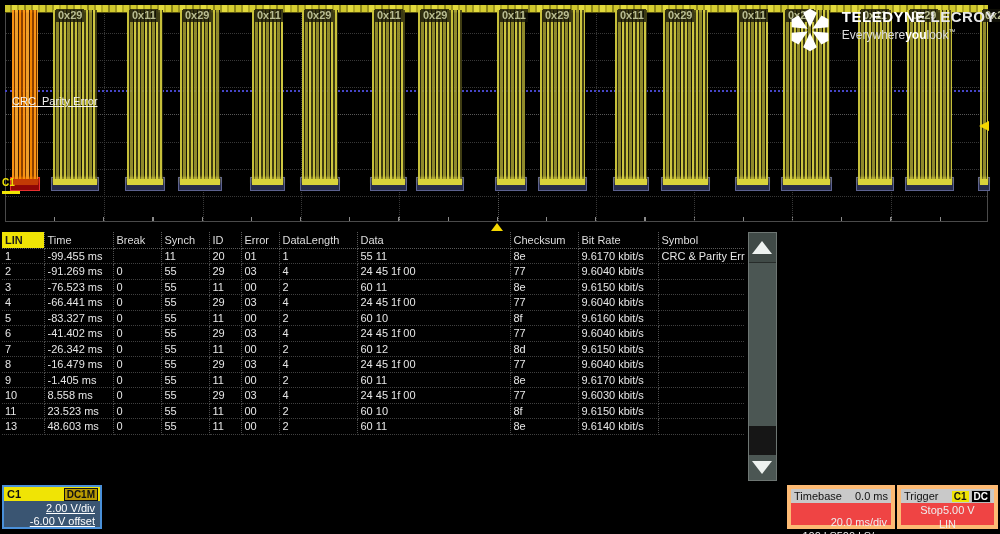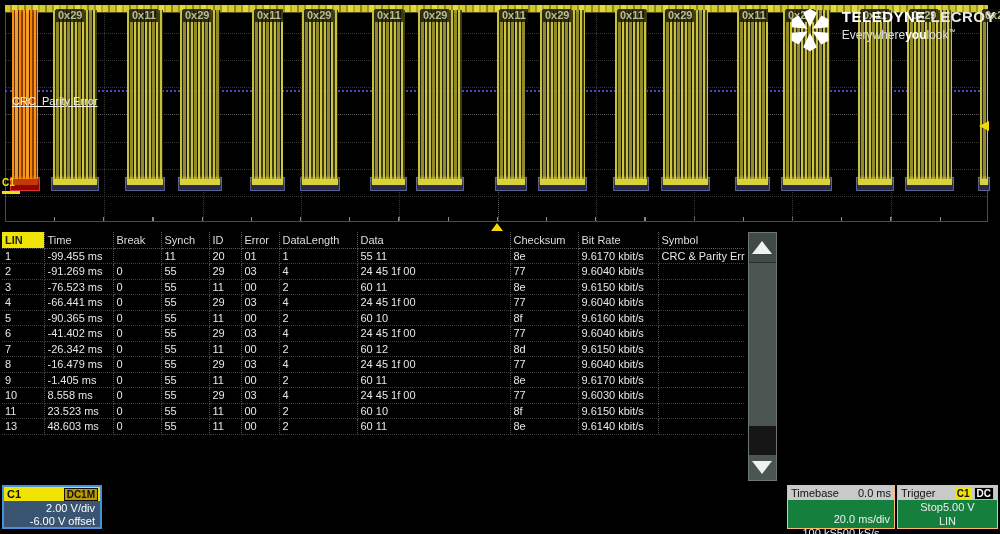--- a/index.html
+++ b/index.html
@@ -284,7 +284,7 @@
           </tr>
           <tr>
             <td>5</td>
-            <td>-90.365 ms</td>
+            <td>-83.327 ms</td>
             <td>0</td>
             <td>55</td>
             <td>11</td>

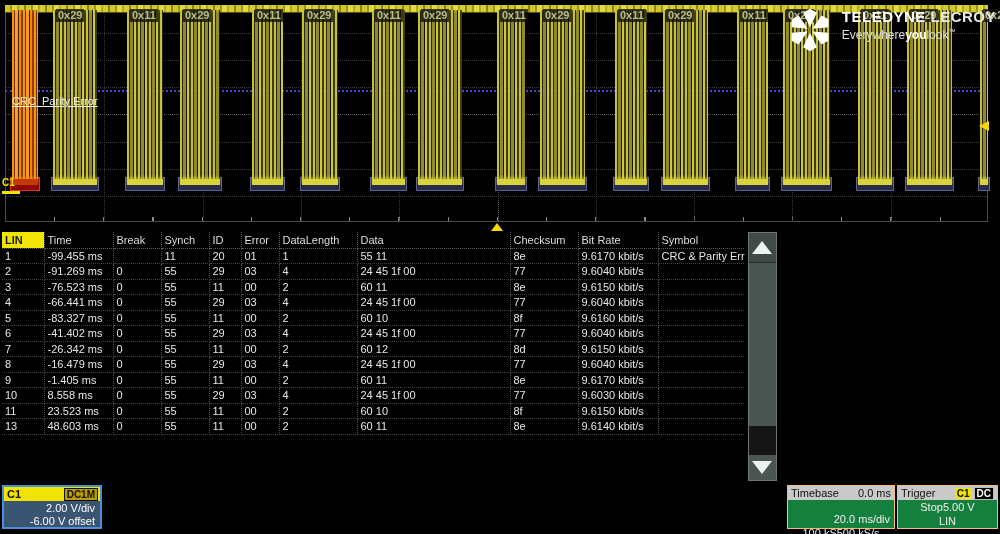--- a/index.html
+++ b/index.html
@@ -81,7 +81,7 @@
   #ch-coupling { background:#bb9c02; border:1px solid #111; font-size:10px; line-height:11px; padding:0 2px; }
   #ch-body { color:#fff; text-align:right; padding:1px 5px 0 12px; line-height:13px; }
 
-  .info-box { border:1px solid #fdba74; background:#15803d; color:#eee; }
+  .info-box { border:4px solid #fdba74; background:#ef4444; color:#eee; }
   .info-head { background:#c9c9c9; color:#111; height:14px; padding:0 3px; display:flex;
       justify-content:space-between; align-items:center; }
   .info-row { display:flex; justify-content:center; padding:0 4px; line-height:14px; }

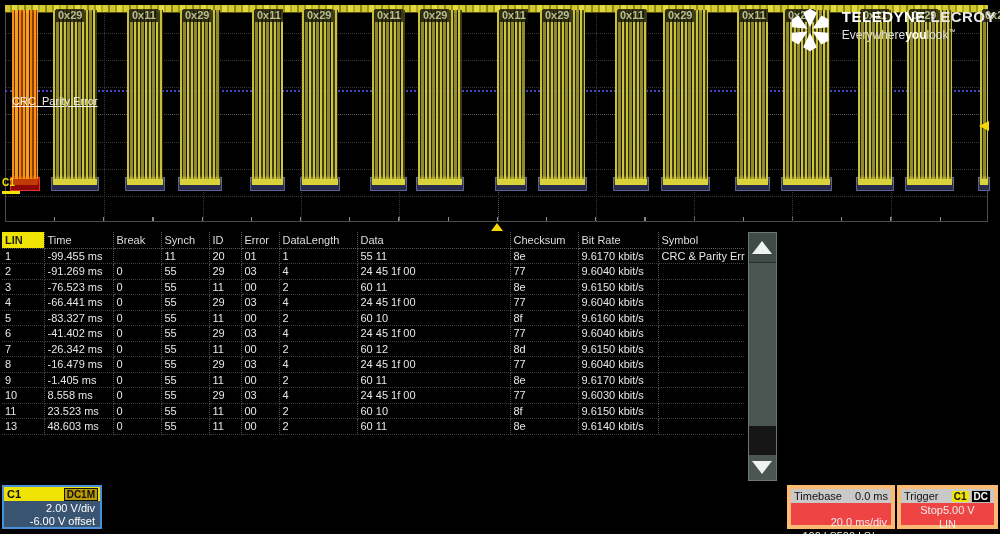--- a/index.html
+++ b/index.html
@@ -79,7 +79,7 @@
   #ch-head { background:#f0e405; height:14px; color:#111; font-weight:bold; padding:0 2px 0 3px;
       display:flex; justify-content:space-between; align-items:center; }
   #ch-coupling { background:#bb9c02; border:1px solid #111; font-size:10px; line-height:11px; padding:0 2px; }
-  #ch-body { color:#fff; text-align:right; padding:1px 5px 0 12px; line-height:13px; }
+  #ch-body { color:#fff; text-align:right; padding:1px 5px 0 12px; line-height:13px;text-decoration:underline; }
 
   .info-box { border:4px solid #fdba74; background:#ef4444; color:#eee; }
   .info-head { background:#c9c9c9; color:#111; height:14px; padding:0 3px; display:flex;

